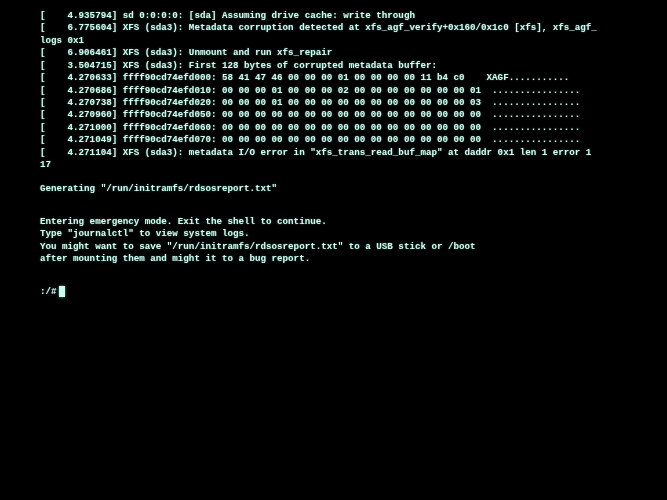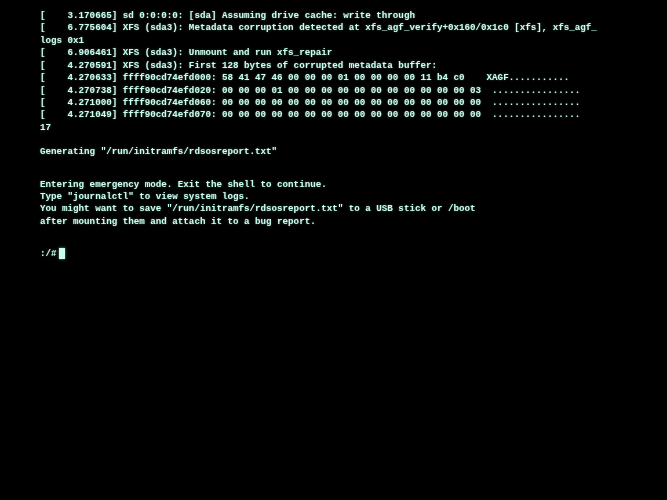--- a/index.html
+++ b/index.html
@@ -57,7 +57,7 @@
 <body>
 
 <div class="screen">
-  <div class="line">[    3.170665] sd 0:0:0:0: [sda] Assuming drive cache: write through</div>
+  <div class="line">[    4.935794] sd 0:0:0:0: [sda] Assuming drive cache: write through</div>
   <div class="line">[    6.775604] XFS (sda3): Metadata corruption detected at xfs_agf_verify+0x160/0x1c0 [xfs], xfs_agf_</div>
   <div class="line">logs 0x1</div>
   <div class="line">[    6.906461] XFS (sda3): Unmount and run xfs_repair</div>

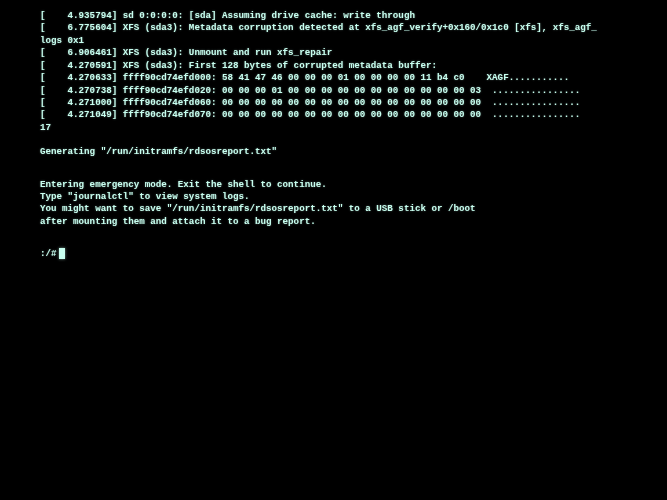--- a/index.html
+++ b/index.html
@@ -61,7 +61,7 @@
   <div class="line">[    6.775604] XFS (sda3): Metadata corruption detected at xfs_agf_verify+0x160/0x1c0 [xfs], xfs_agf_</div>
   <div class="line">logs 0x1</div>
   <div class="line">[    6.906461] XFS (sda3): Unmount and run xfs_repair</div>
-  <div class="line">[    4.270591] XFS (sda3): First 128 bytes of corrupted metadata buffer:</div>
+  <div class="line">[    3.504715] XFS (sda3): First 128 bytes of corrupted metadata buffer:</div>
   <div class="line">[    4.270633] ffff90cd74efd000: 58 41 47 46 00 00 00 01 00 00 00 00 11 b4 c0    XAGF...........</div>
   <div class="line">[    4.270738] ffff90cd74efd020: 00 00 00 01 00 00 00 00 00 00 00 00 00 00 00 03  ................</div>
   <div class="line">[    4.271000] ffff90cd74efd060: 00 00 00 00 00 00 00 00 00 00 00 00 00 00 00 00  ................</div>

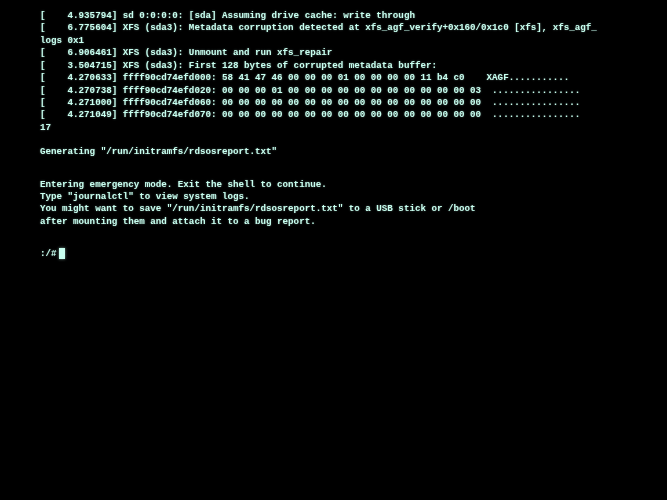--- a/index.html
+++ b/index.html
@@ -63,6 +63,7 @@
   <div class="line">[    6.906461] XFS (sda3): Unmount and run xfs_repair</div>
   <div class="line">[    3.504715] XFS (sda3): First 128 bytes of corrupted metadata buffer:</div>
   <div class="line">[    4.270633] ffff90cd74efd000: 58 41 47 46 00 00 00 01 00 00 00 00 11 b4 c0    XAGF...........</div>
+  <div class="line">[    4.270686] ffff90cd74efd010: 00 00 00 01 00 00 00 02 00 00 00 00 00 00 00 01  ................</div>
   <div class="line">[    4.270738] ffff90cd74efd020: 00 00 00 01 00 00 00 00 00 00 00 00 00 00 00 03  ................</div>
   <div class="line">[    4.271000] ffff90cd74efd060: 00 00 00 00 00 00 00 00 00 00 00 00 00 00 00 00  ................</div>
   <div class="line">[    4.271049] ffff90cd74efd070: 00 00 00 00 00 00 00 00 00 00 00 00 00 00 00 00  ................</div>

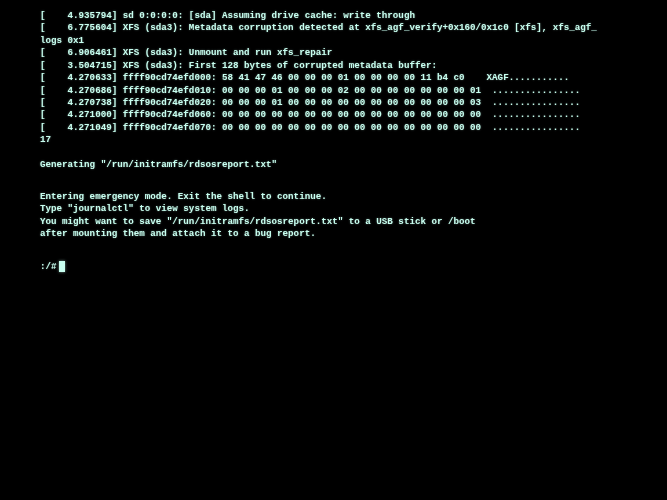--- a/index.html
+++ b/index.html
@@ -65,6 +65,7 @@
   <div class="line">[    4.270633] ffff90cd74efd000: 58 41 47 46 00 00 00 01 00 00 00 00 11 b4 c0    XAGF...........</div>
   <div class="line">[    4.270686] ffff90cd74efd010: 00 00 00 01 00 00 00 02 00 00 00 00 00 00 00 01  ................</div>
   <div class="line">[    4.270738] ffff90cd74efd020: 00 00 00 01 00 00 00 00 00 00 00 00 00 00 00 03  ................</div>
+  <div class="line">[    4.270960] ffff90cd74efd050: 00 00 00 00 00 00 00 00 00 00 00 00 00 00 00 00  ................</div>
   <div class="line">[    4.271000] ffff90cd74efd060: 00 00 00 00 00 00 00 00 00 00 00 00 00 00 00 00  ................</div>
   <div class="line">[    4.271049] ffff90cd74efd070: 00 00 00 00 00 00 00 00 00 00 00 00 00 00 00 00  ................</div>
   <div class="line">17</div>

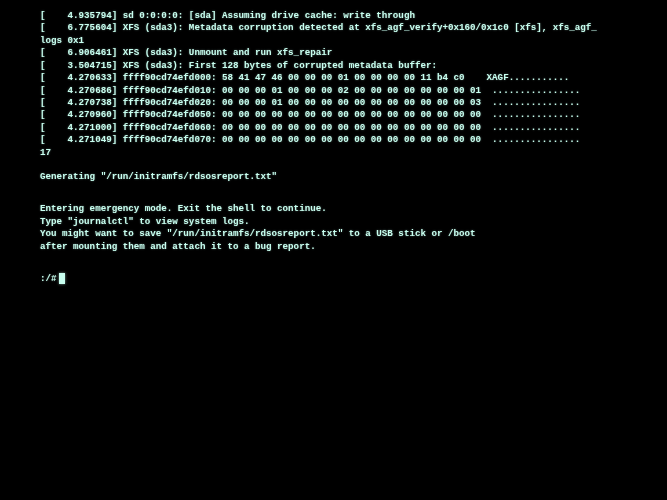--- a/index.html
+++ b/index.html
@@ -68,6 +68,7 @@
   <div class="line">[    4.270960] ffff90cd74efd050: 00 00 00 00 00 00 00 00 00 00 00 00 00 00 00 00  ................</div>
   <div class="line">[    4.271000] ffff90cd74efd060: 00 00 00 00 00 00 00 00 00 00 00 00 00 00 00 00  ................</div>
   <div class="line">[    4.271049] ffff90cd74efd070: 00 00 00 00 00 00 00 00 00 00 00 00 00 00 00 00  ................</div>
+  <div class="line">[    4.271104] XFS (sda3): metadata I/O error in "xfs_trans_read_buf_map" at daddr 0x1 len 1 error 1</div>
   <div class="line">17</div>
 
   <div class="gap"></div>

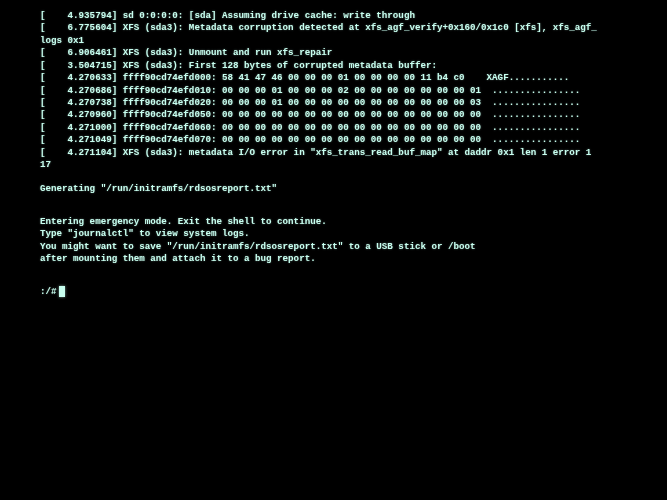--- a/index.html
+++ b/index.html
@@ -78,7 +78,7 @@
   <div class="line">Entering emergency mode. Exit the shell to continue.</div>
   <div class="line">Type "journalctl" to view system logs.</div>
   <div class="line">You might want to save "/run/initramfs/rdsosreport.txt" to a USB stick or /boot</div>
-  <div class="line">after mounting them and attach it to a bug report.</div>
+  <div class="line">after mounting them and might it to a bug report.</div>
 
   <div class="gap2"></div>
   <div class="line prompt"><span>:/#</span><span class="cursor"></span></div>

